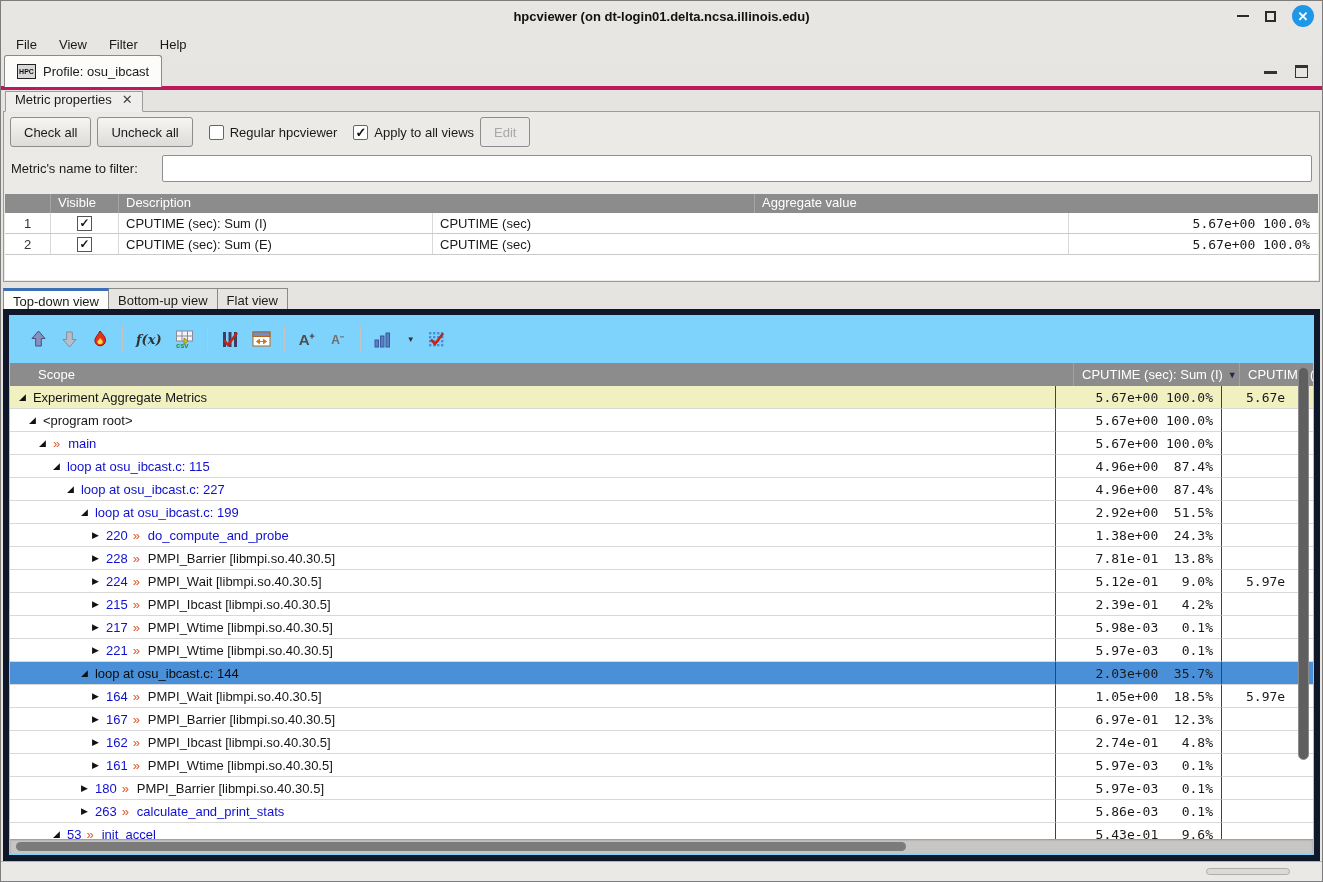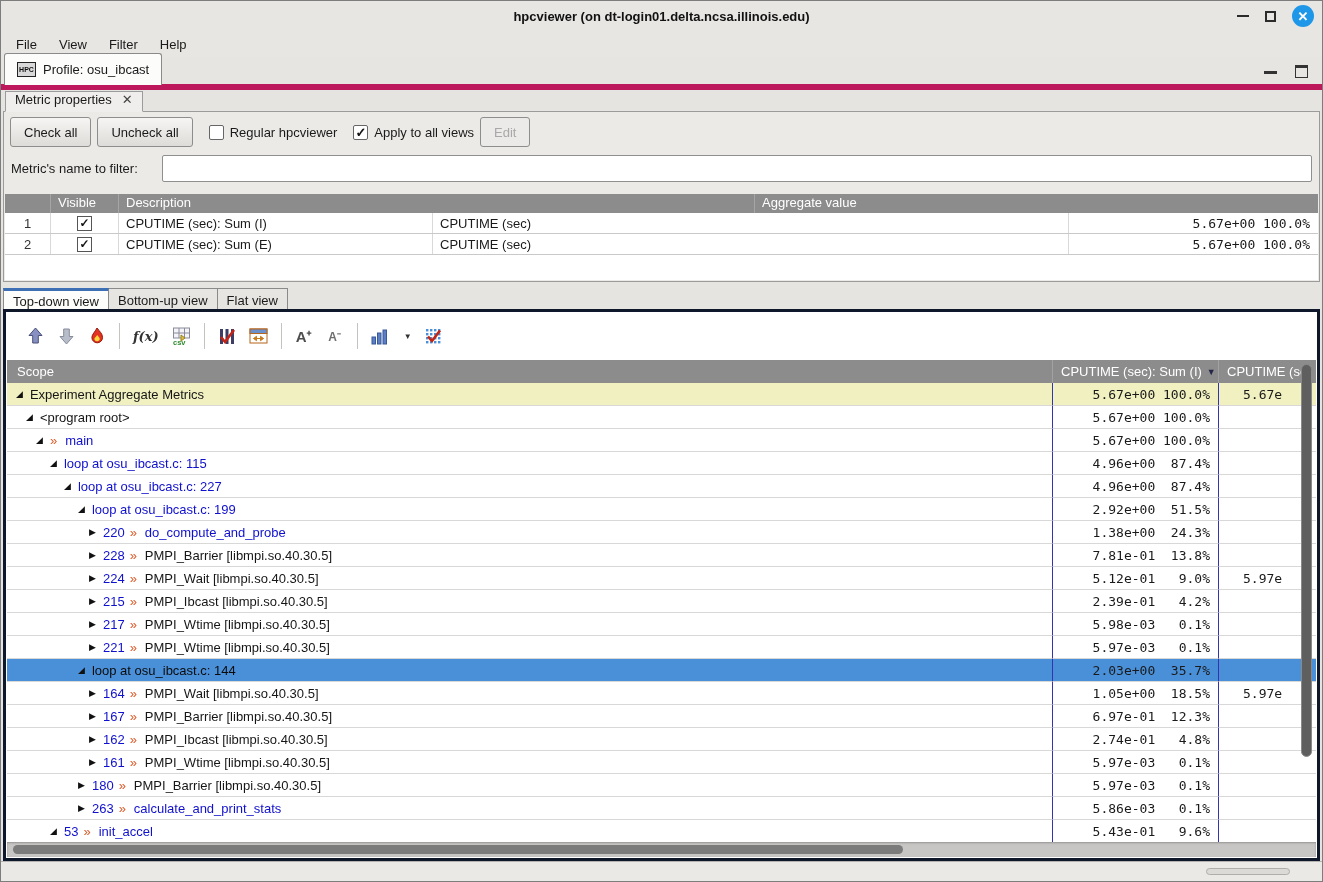--- a/index.html
+++ b/index.html
@@ -20,7 +20,7 @@
   .menu-item { padding:3px 11px; cursor:pointer; }
 
   
-  .tabstrip { position:absolute; top:56px; left:0; right:0; height:33px; border-bottom:6px solid #be185d; background:#e7e5e2; }
+  .tabstrip { position:absolute; top:56px; left:0; right:0; height:33px; border-bottom:4px solid #be185d; background:#e7e5e2; }
   .editor-tab { position:absolute; left:3px; bottom:-1px; height:32px; background:#fcfcfb; border:1px solid #8a8a8a; border-bottom:none; border-radius:3px 3px 0 0; display:flex; align-items:center; gap:7px; padding:0 12px; cursor:pointer; }
   .hpc-icon { width:19px; height:15px; border:1px solid #222; background:#d8d8d8; color:#111; font-size:7px; font-weight:bold; display:flex; align-items:center; justify-content:center; letter-spacing:0; }
   .view-area-controls { position:absolute; right:14px; top:8px; display:flex; gap:18px; align-items:center; }

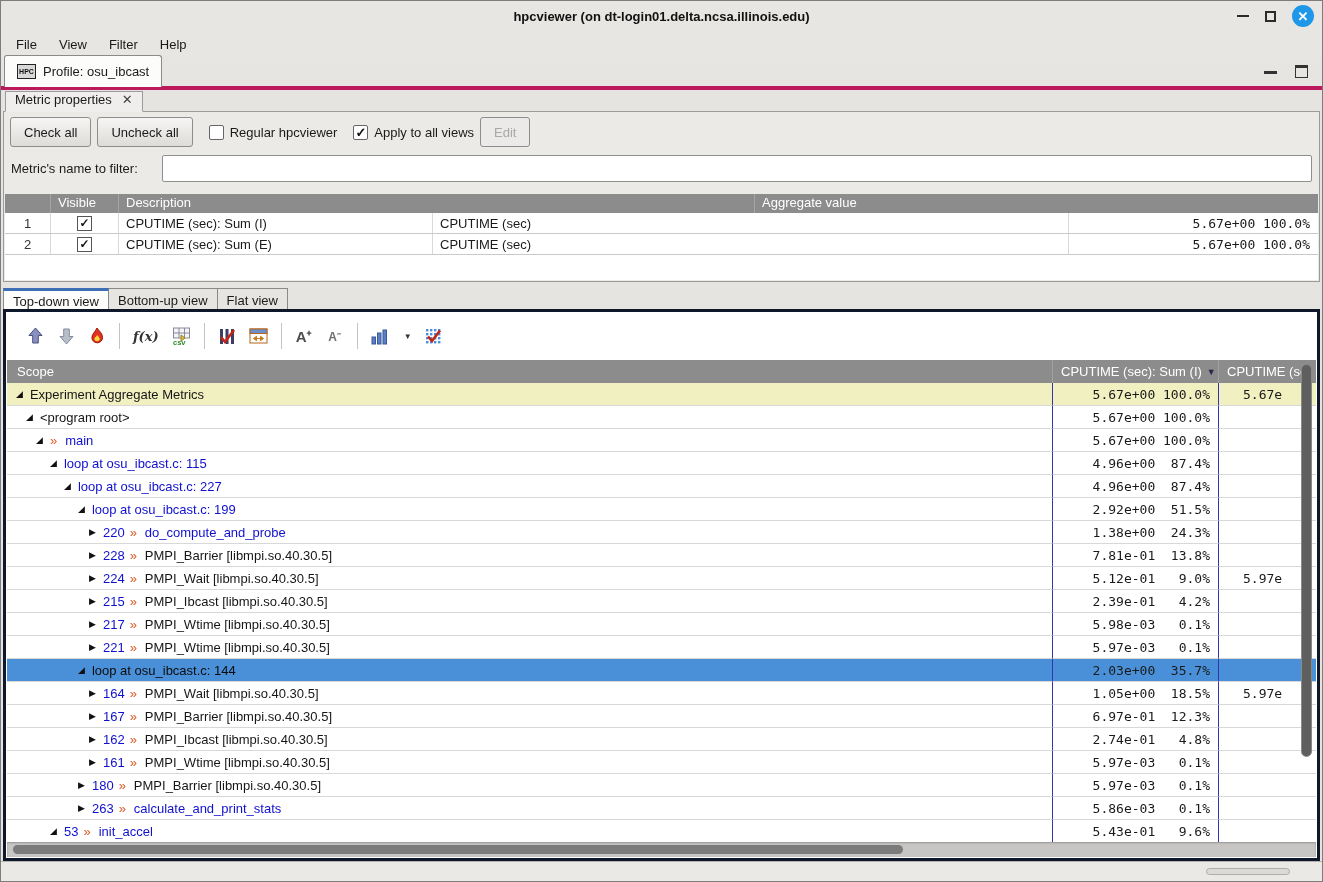--- a/index.html
+++ b/index.html
@@ -58,7 +58,7 @@
   .vtab { height:25px; display:flex; align-items:center; padding:0 9px; border:1px solid #8a8a8a; border-left:none; background:#e7e5e2; cursor:pointer; }
   .vtab:first-child { border-left:1px solid #8a8a8a; }
   .vtab.active { background:#fdfdfc; border-top:3px solid #3d6fb4; border-bottom:1px solid #fdfdfc; font-weight:normal; }
-  .view-content { position:absolute; top:21px; left:0; right:0; bottom:0; border:3px solid #0f172a; background:#ffffff; }
+  .view-content { position:absolute; top:21px; left:0; right:0; bottom:0; border:6px solid #0f172a; background:#7dd3fc; }
   .toolbar { height:48px; display:flex; align-items:center; padding-left:20px; gap:13px; }
   .tb-icon { display:flex; align-items:center; justify-content:center; cursor:pointer; min-width:18px; height:22px; }
   .tb-sep { width:1px; height:26px; background:#c5c3c0; }

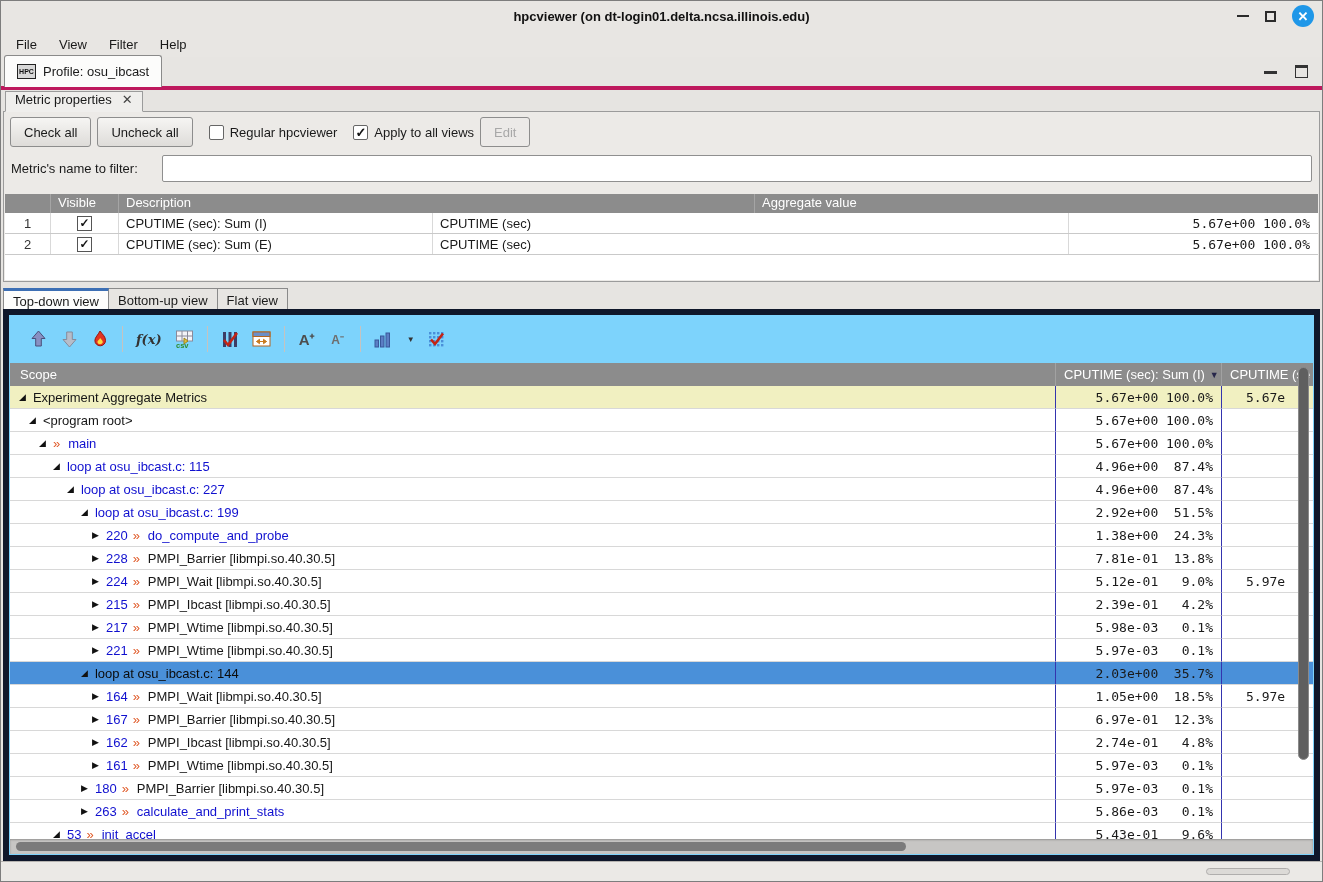--- a/index.html
+++ b/index.html
@@ -68,7 +68,7 @@
   
   .tree { position:absolute; top:48px; left:1px; right:1px; bottom:16px; background:#fff; overflow:hidden; }
   .tree-header { position:relative; height:23px; background:#8c8c8c; color:#fff; }
-  .tree-header .th { position:absolute; top:0; bottom:0; display:flex; align-items:center; overflow:hidden; white-space:nowrap; cursor:pointer; }
+  .tree-header .th { position:absolute; top:0; bottom:0; display:flex; align-items:center; overflow:hidden; white-space:nowrap; cursor:pointer;margin-left:18px; }
   .th-scope { left:0; width:1045px; padding-left:10px; }
   .th-m1 { left:1045px; width:166px; border-left:1px solid #a2a2a2; padding-left:8px; }
   .th-m2 { left:1211px; width:166px; border-left:1px solid #a2a2a2; padding-left:8px; }

